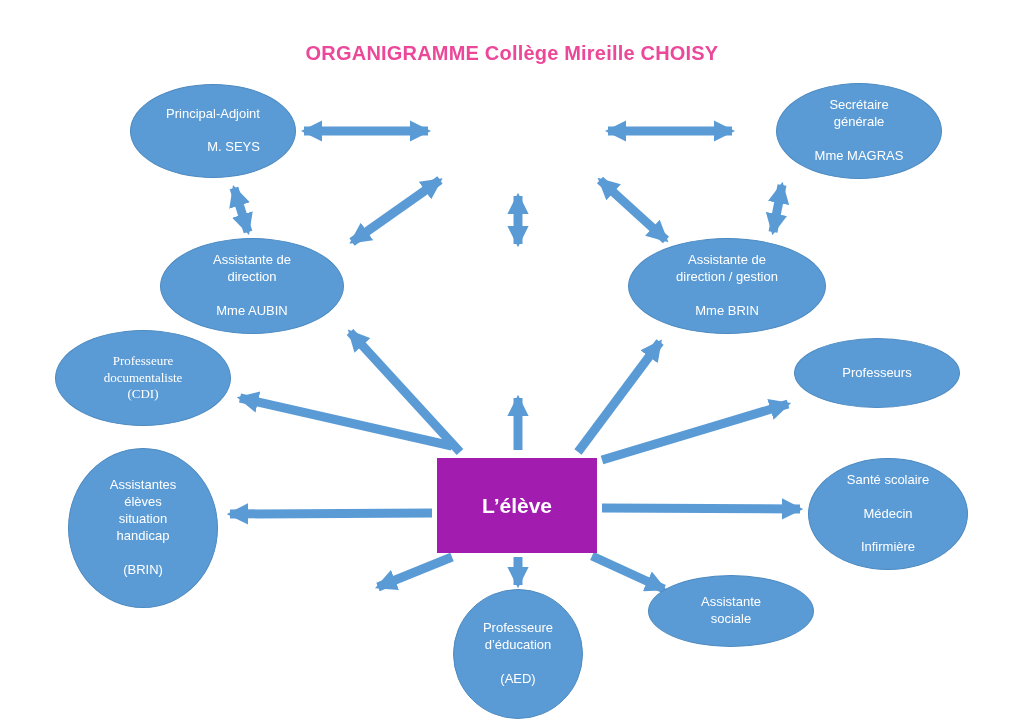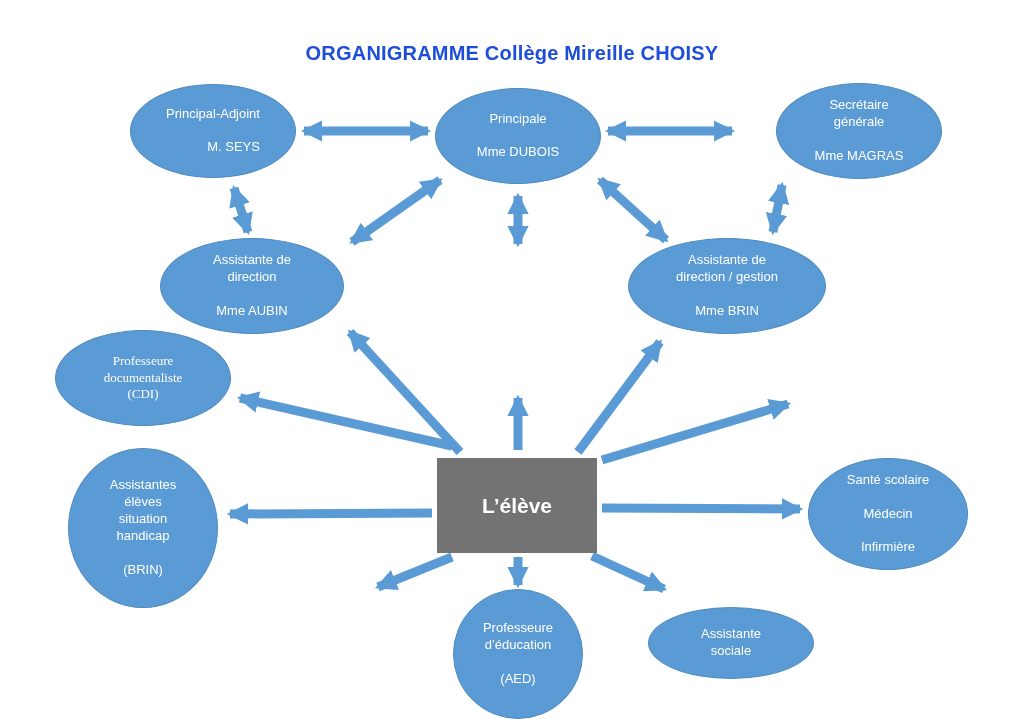--- a/index.html
+++ b/index.html
@@ -23,7 +23,7 @@
     text-align: center;
     font-size: 20px;
     font-weight: bold;
-    color: #1d4ed8;
+    color: #ec4899;
     letter-spacing: 0.2px;
   }
   .connector-layer {

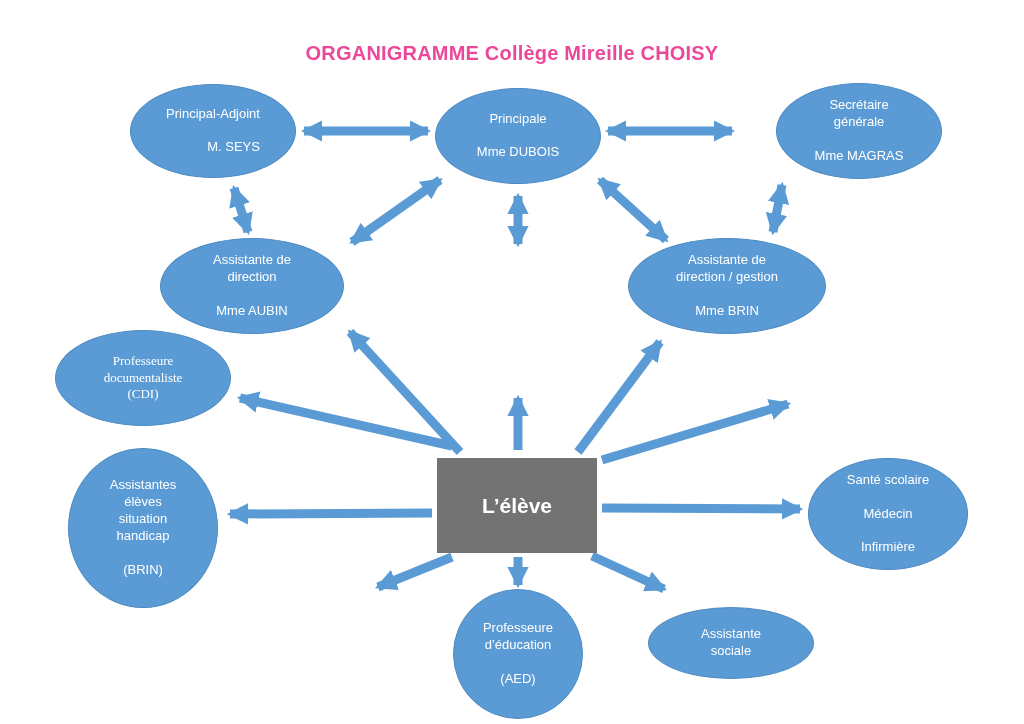--- a/index.html
+++ b/index.html
@@ -119,9 +119,6 @@
   <div class="node n-principal-adjoint">Principal-Adjoint
 
 M. SEYS</div>
-  <div class="node n-principale">Principale
-
-Mme DUBOIS</div>
   <div class="node n-secretaire">Secrétaire
 générale
 

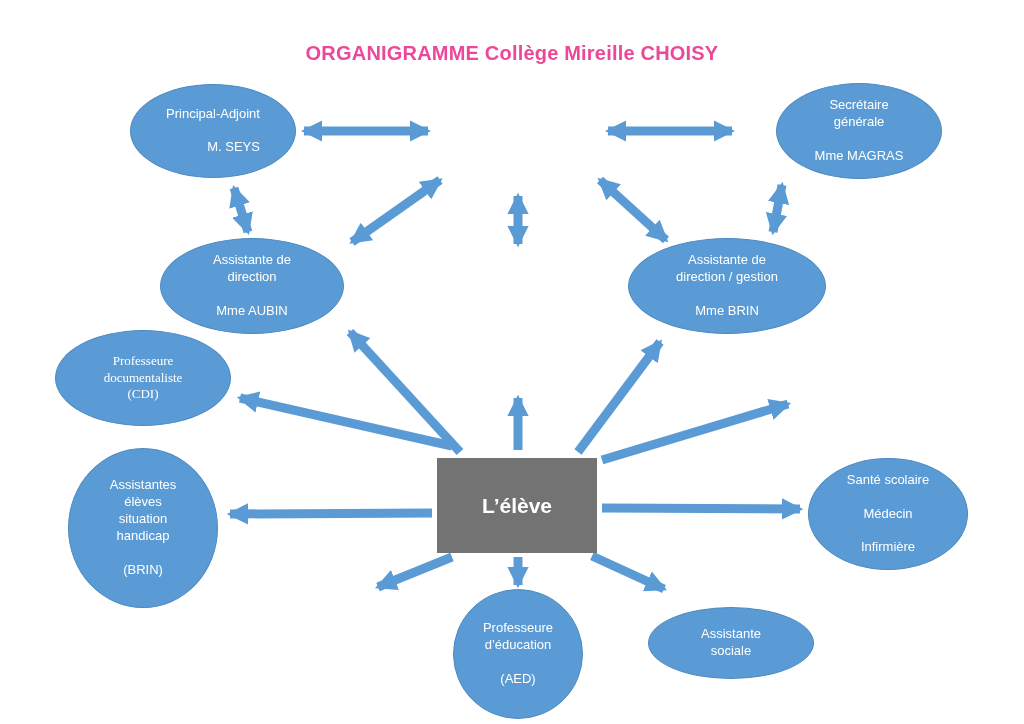--- a/index.html
+++ b/index.html
@@ -134,6 +134,7 @@
   <div class="node n-cdi">Professeure
 documentaliste
 (CDI)</div>
+  <div class="node n-professeurs">Professeurs</div>
   <div class="node n-aesh">Assistantes
 élèves
 situation

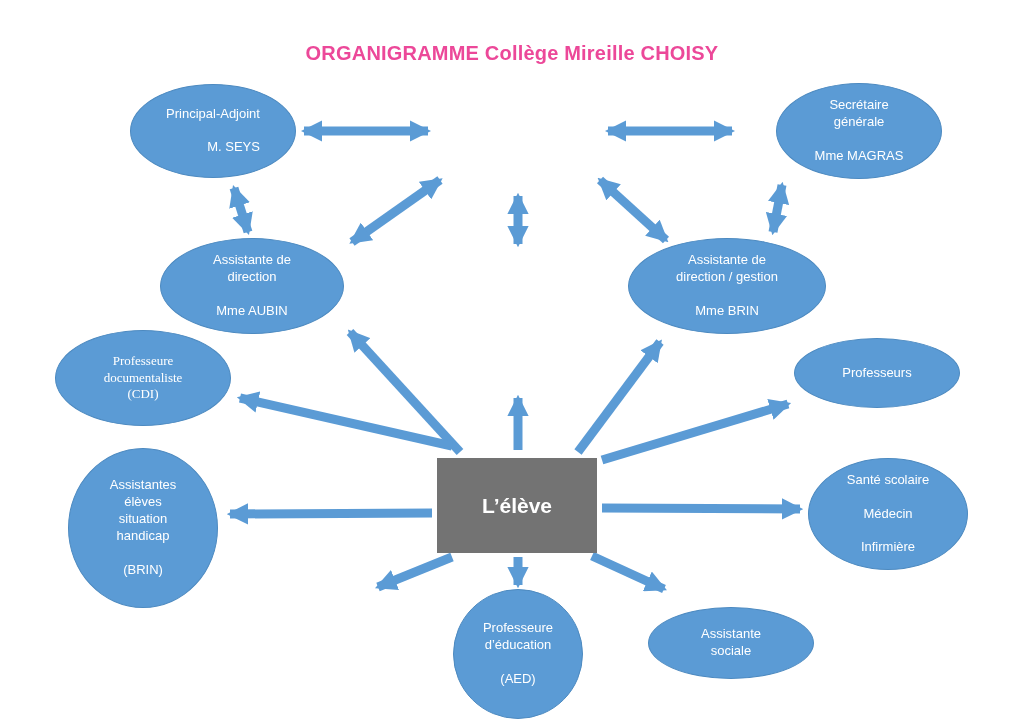--- a/index.html
+++ b/index.html
@@ -55,7 +55,7 @@
     top: 458px;
     width: 160px;
     height: 95px;
-    background: #737373;
+    background: #a21caf;
     color: #ffffff;
     display: flex;
     align-items: center;

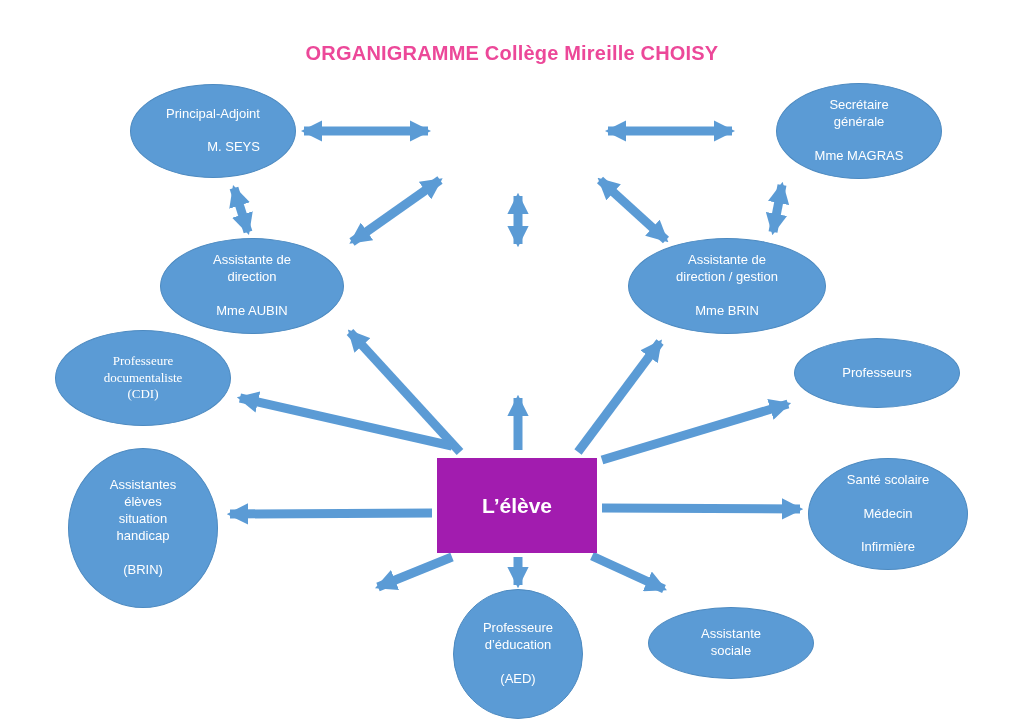--- a/index.html
+++ b/index.html
@@ -76,7 +76,7 @@
   .n-sante             { left:808px; top:458px; width:160px; height:112px; }
   .n-psychologue       { left:232px; top:566px; width:166px; height:96px;  }
   .n-aed               { left:453px; top:589px; width:130px; height:130px; }
-  .n-sociale           { left:648px; top:607px; width:166px; height:72px;  }
+  .n-sociale           { left:648px; top:575px; width:166px; height:72px;  }
   .arrow {
     stroke: #5B9BD5;
     stroke-width: 9;

